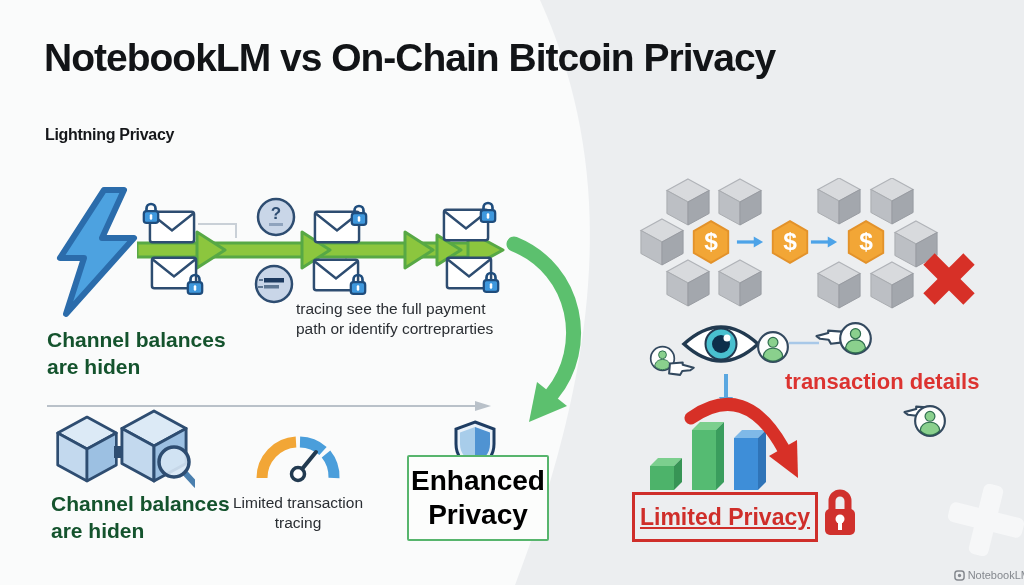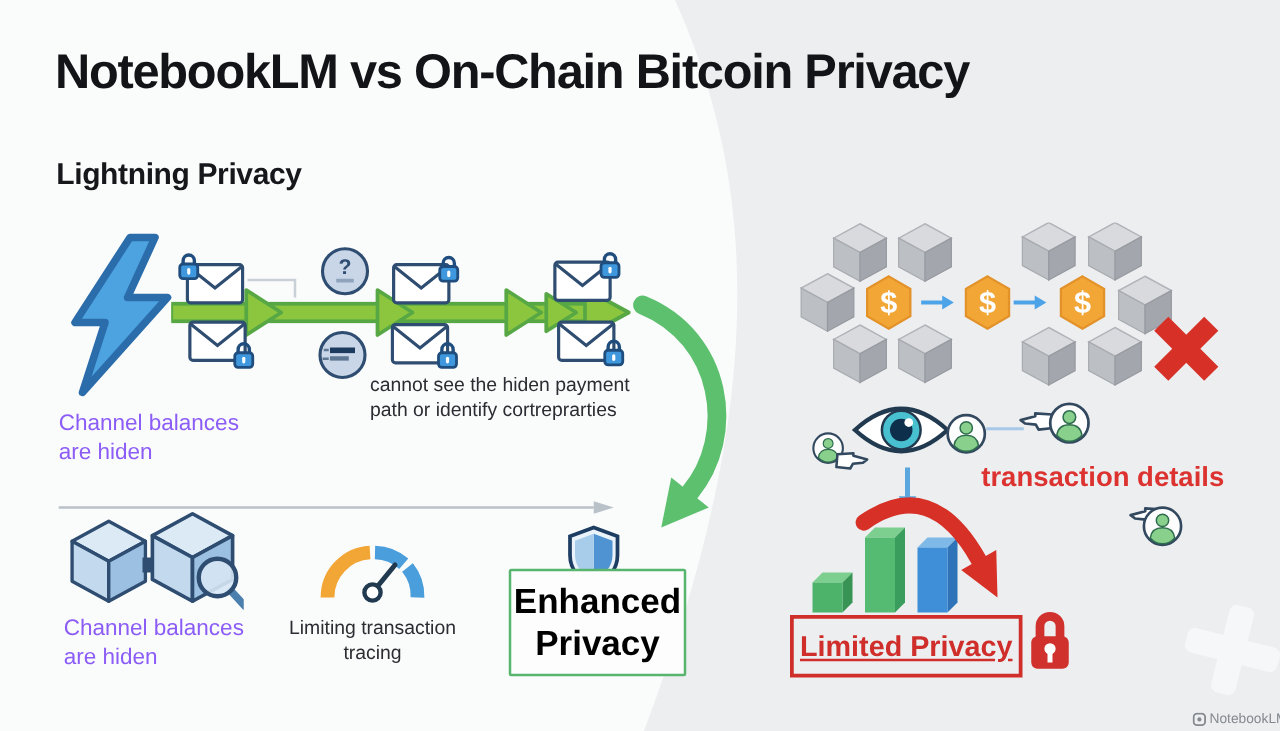--- a/index.html
+++ b/index.html
@@ -7,7 +7,7 @@
   .abs{position:absolute;}
   .ml{white-space:pre-line;}
   #title{left:44px;top:36px;font-size:39px;font-weight:700;letter-spacing:-1px;color:#121417;}
-  .col-heading{font-size:24px;font-weight:700;color:#15171a;letter-spacing:-0.3px;}
+  .col-heading{font-size:16px;font-weight:700;color:#15171a;letter-spacing:-0.3px;}
   #left-heading{left:45px;top:126px;}
   #right-heading{left:600px;top:126px;}
   .note{font-size:18px;font-weight:400;color:#8b5cf6;line-height:1.28;}

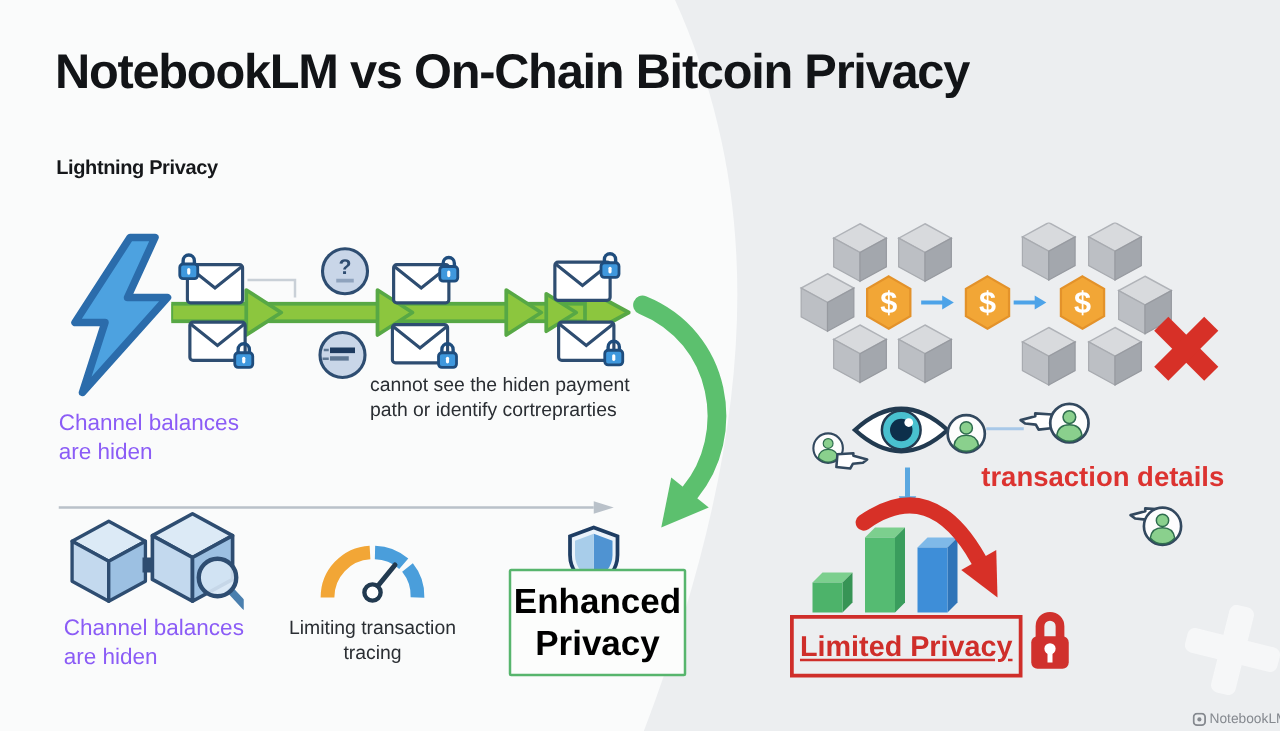--- a/index.html
+++ b/index.html
@@ -176,7 +176,7 @@
       <use href="#sym-cardcircle"></use>
     </svg>
 
-  <div class="abs caption ml" style="left:296px;top:299px;width:230px">cannot see the hiden payment
+  <div class="abs caption ml" style="left:296px;top:299px;width:230px">tracing see the full payment
 path or identify cortreprarties</div>
   <div class="abs note ml" style="left:47px;top:327px">Channel balances
 are hiden</div>

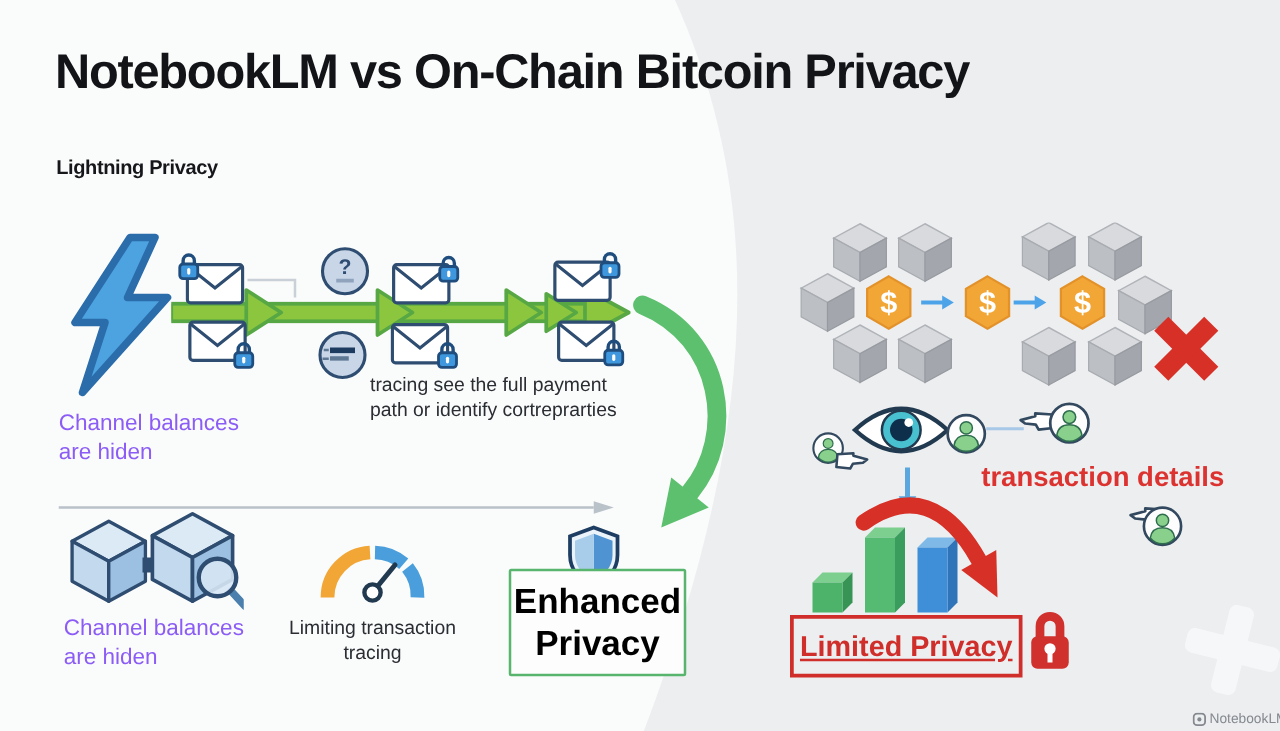--- a/index.html
+++ b/index.html
@@ -10,7 +10,7 @@
   .col-heading{font-size:16px;font-weight:700;color:#15171a;letter-spacing:-0.3px;}
   #left-heading{left:45px;top:126px;}
   #right-heading{left:600px;top:126px;}
-  .note{font-size:18px;font-weight:400;color:#8b5cf6;line-height:1.28;}
+  .note{font-size:21px;font-weight:700;color:#14532d;line-height:1.28;}
   .caption{font-size:15.5px;color:#2a2e33;line-height:1.32;}
   .envlock{position:absolute;}
   .envlock .lock{position:absolute;}

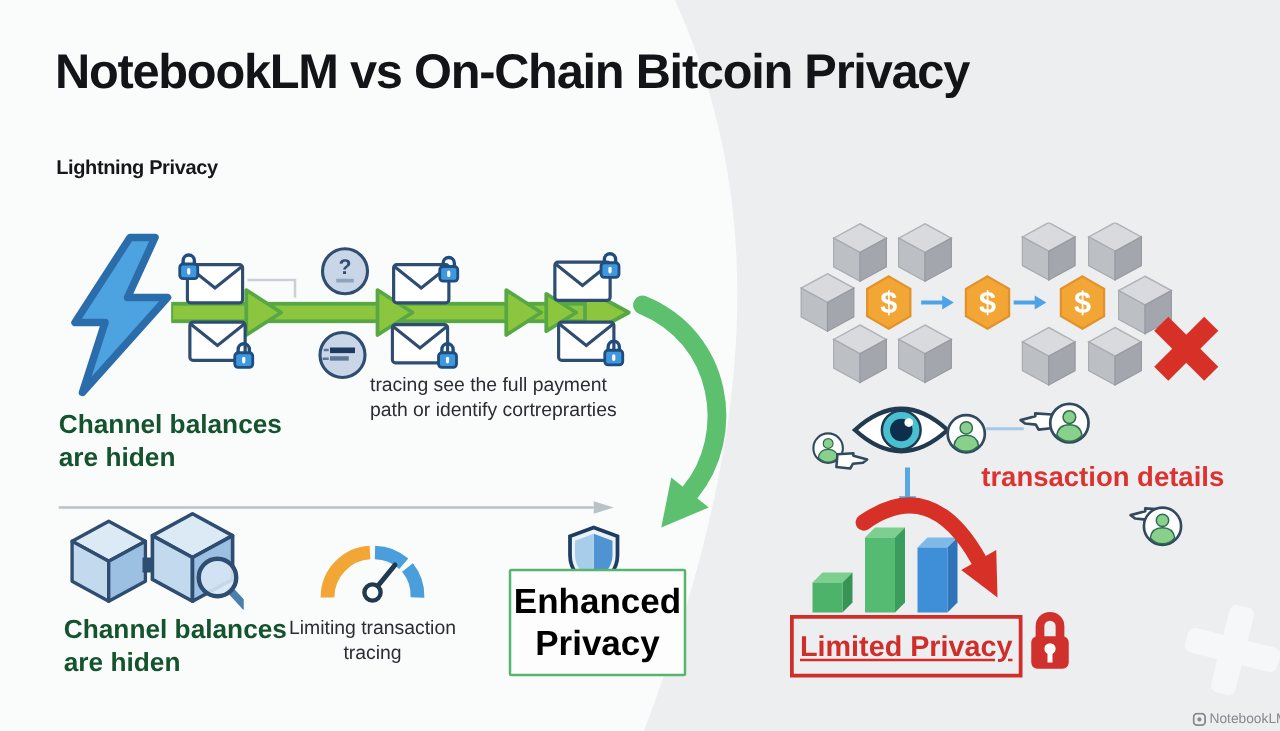--- a/index.html
+++ b/index.html
@@ -203,7 +203,7 @@
     <line x1="46" y1="52" x2="64" y2="30" stroke="#223a50" stroke-width="4" stroke-linecap="round"></line>
     <circle cx="46" cy="52" r="6.5" fill="#fff" stroke="#223a50" stroke-width="3.5"></circle>
   </svg>
-  <div class="abs caption ml" style="left:228px;top:493px;width:140px;text-align:center">Limiting transaction
+  <div class="abs caption ml" style="left:228px;top:493px;width:140px;text-align:center">Limited transaction
 tracing</div>
 
   <svg class="abs" style="left:498px;top:236px" width="110" height="210" viewBox="0 0 110 210">

